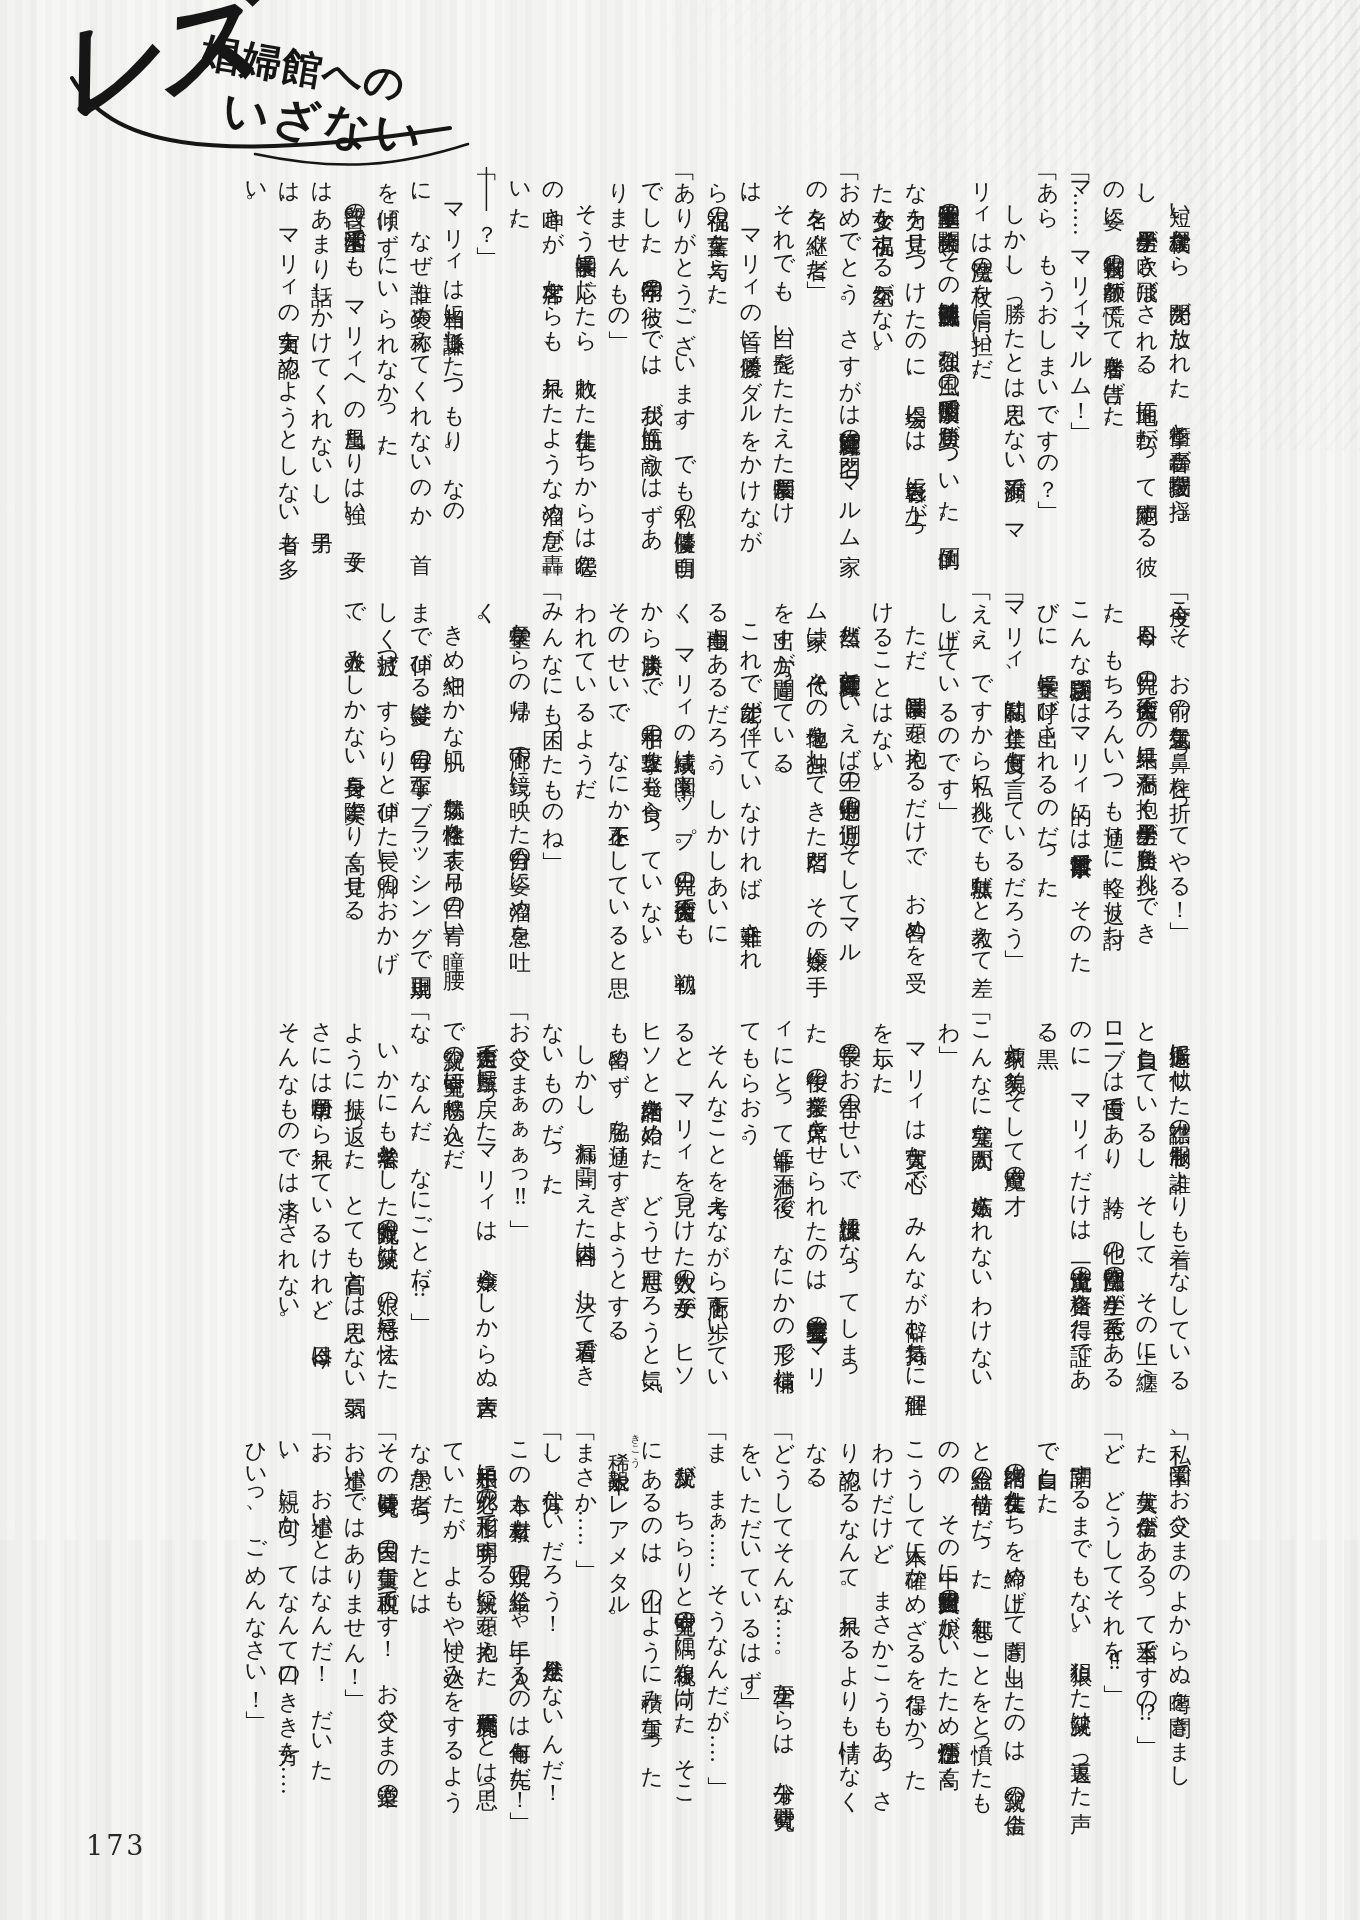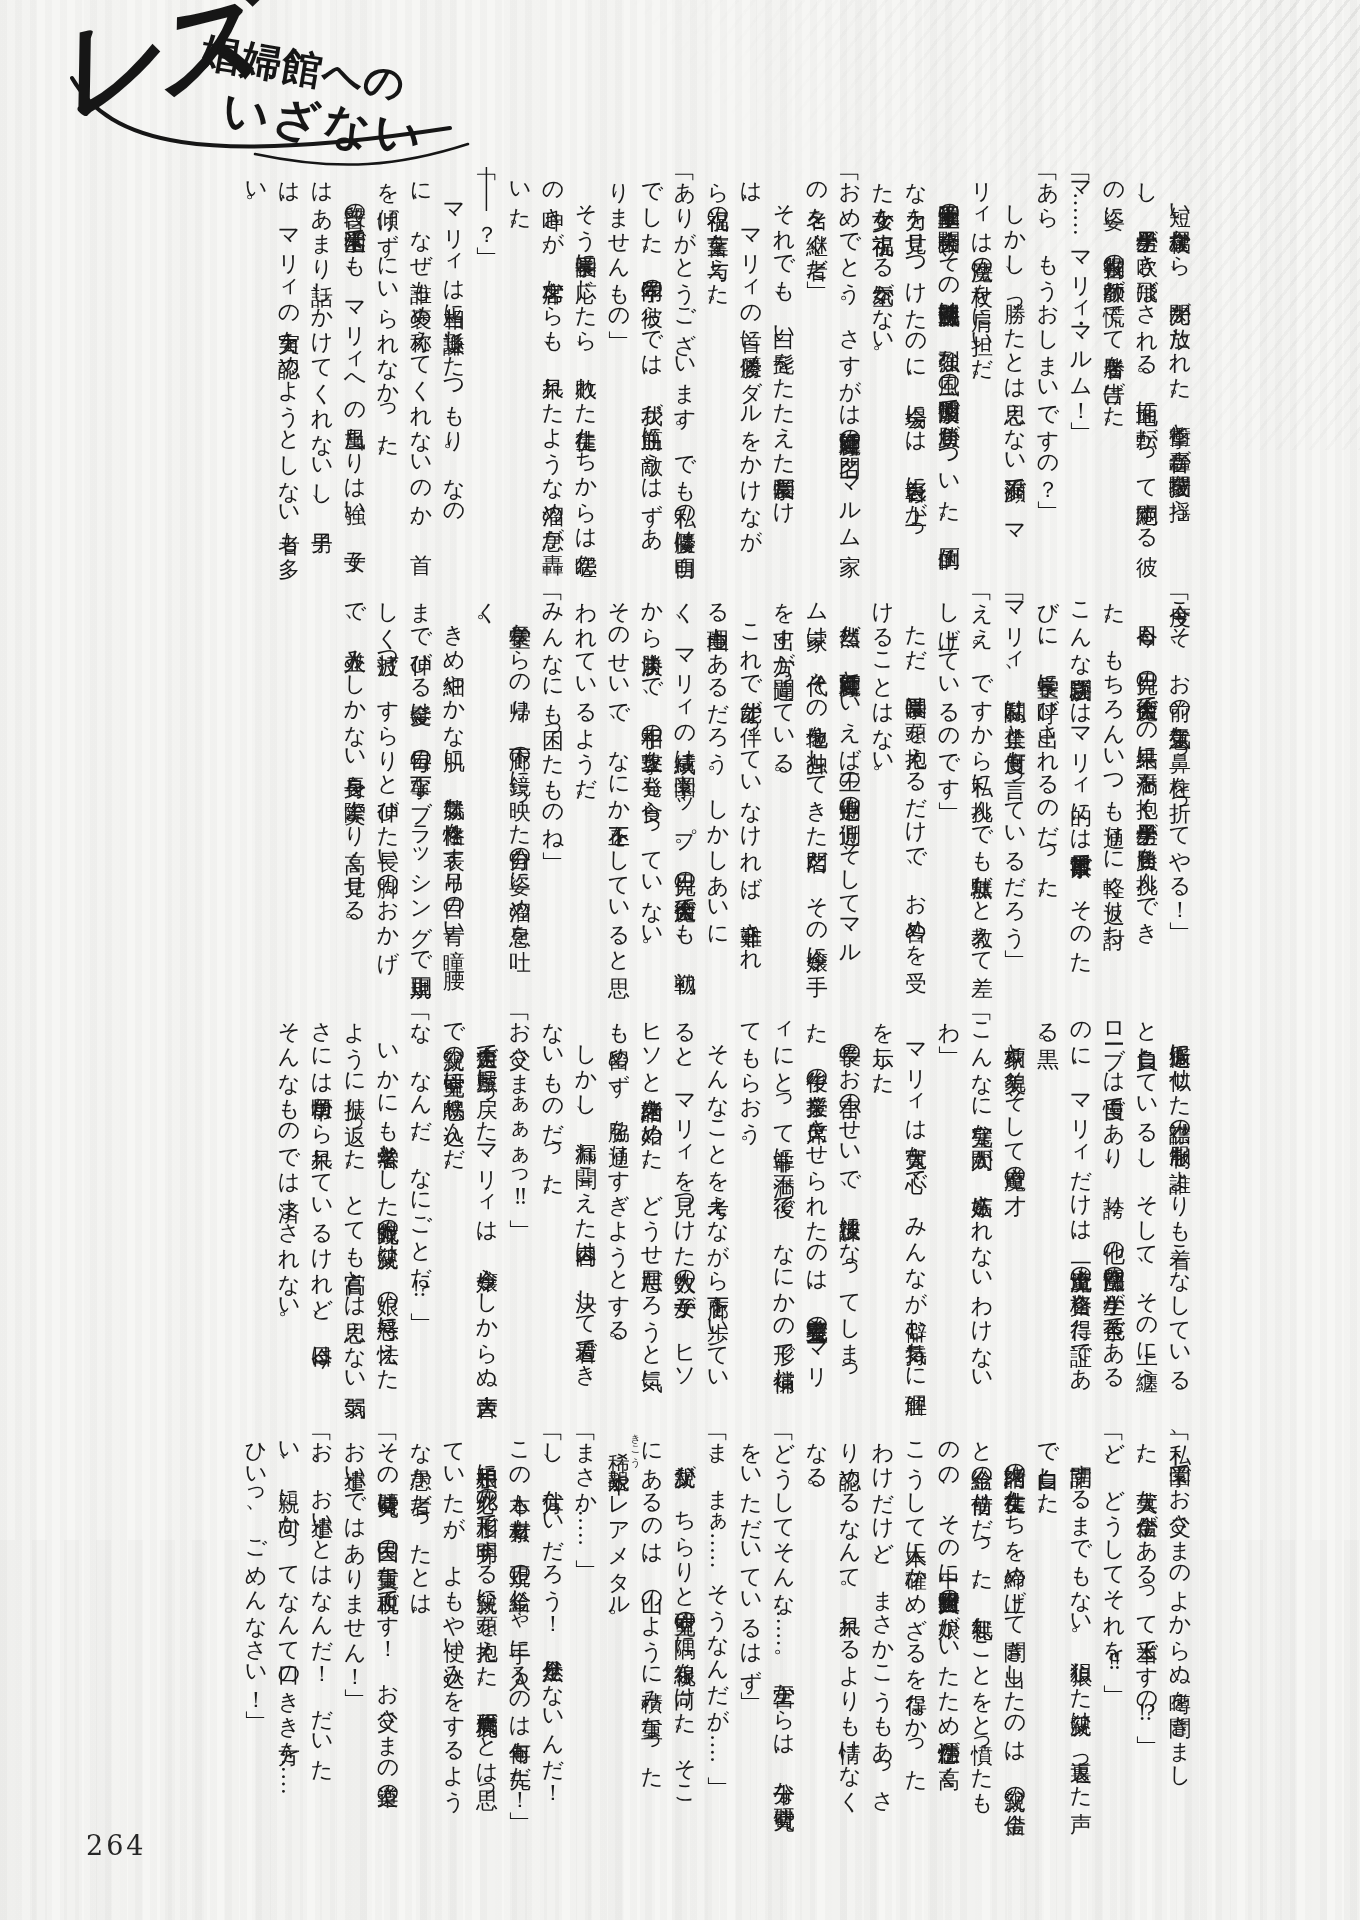--- a/index.html
+++ b/index.html
@@ -154,7 +154,7 @@
       </section>
   </main>
 
-  <div class="page-number">264</div>
+  <div class="page-number">173</div>
 
 </div>
 

